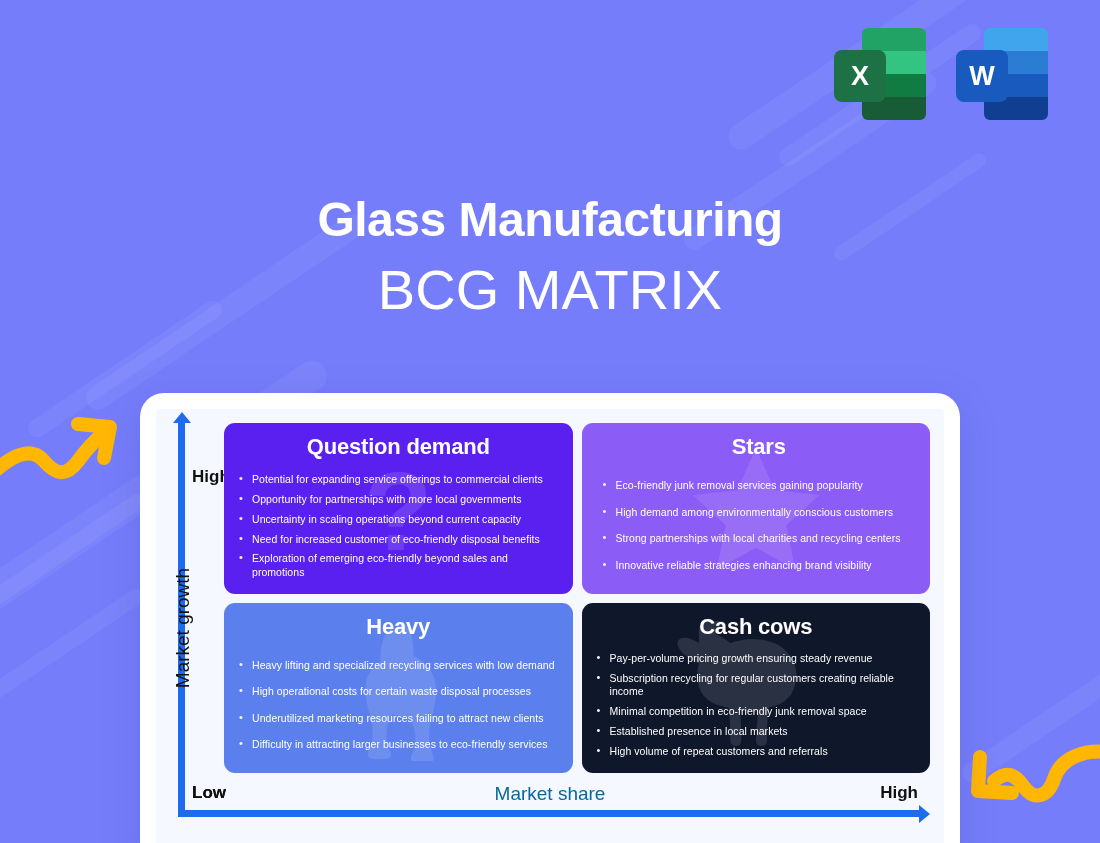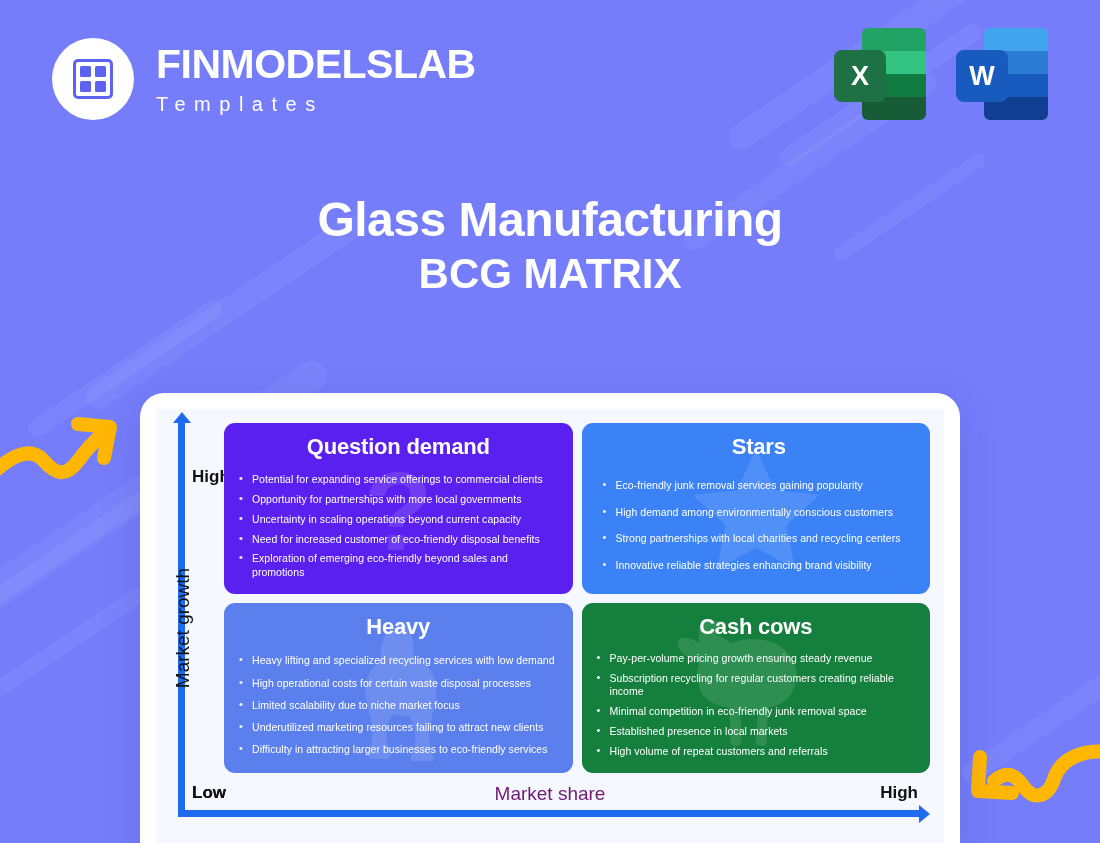--- a/index.html
+++ b/index.html
@@ -374,20 +374,6 @@
 
 <div class="header">
 
-  <div class="logo-wrap">
-    <div class="logo-circle">
-      <div class="logo-grid">
-        <i></i>
-          <i></i>
-          <i></i>
-          <i></i>
-      </div>
-    </div>
-    <div class="brand-text">
-      <div class="brand-name">FINMODELSLAB</div>
-      <div class="brand-sub">Templates</div>
-    </div>
-  </div>
 
   <div class="office-icons">
 

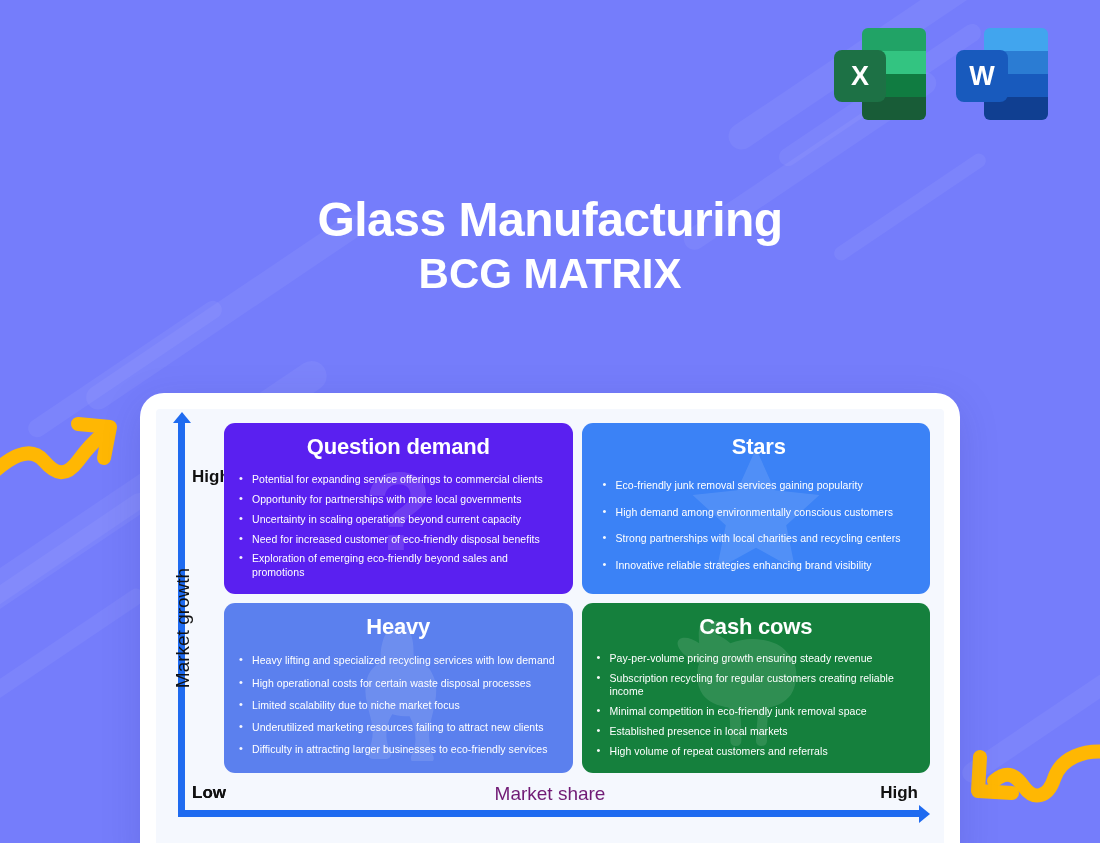--- a/index.html
+++ b/index.html
@@ -150,11 +150,11 @@
     line-height: 1.18;
   }
   .title-line2 {
-    font-size: 42px;
-    font-weight: 700;
+    font-size: 56px;
+    font-weight: 400;
     letter-spacing: 0px;
     line-height: 1.18;
-    margin-top: 0;
+    margin-top: 8px;
   }
 
   

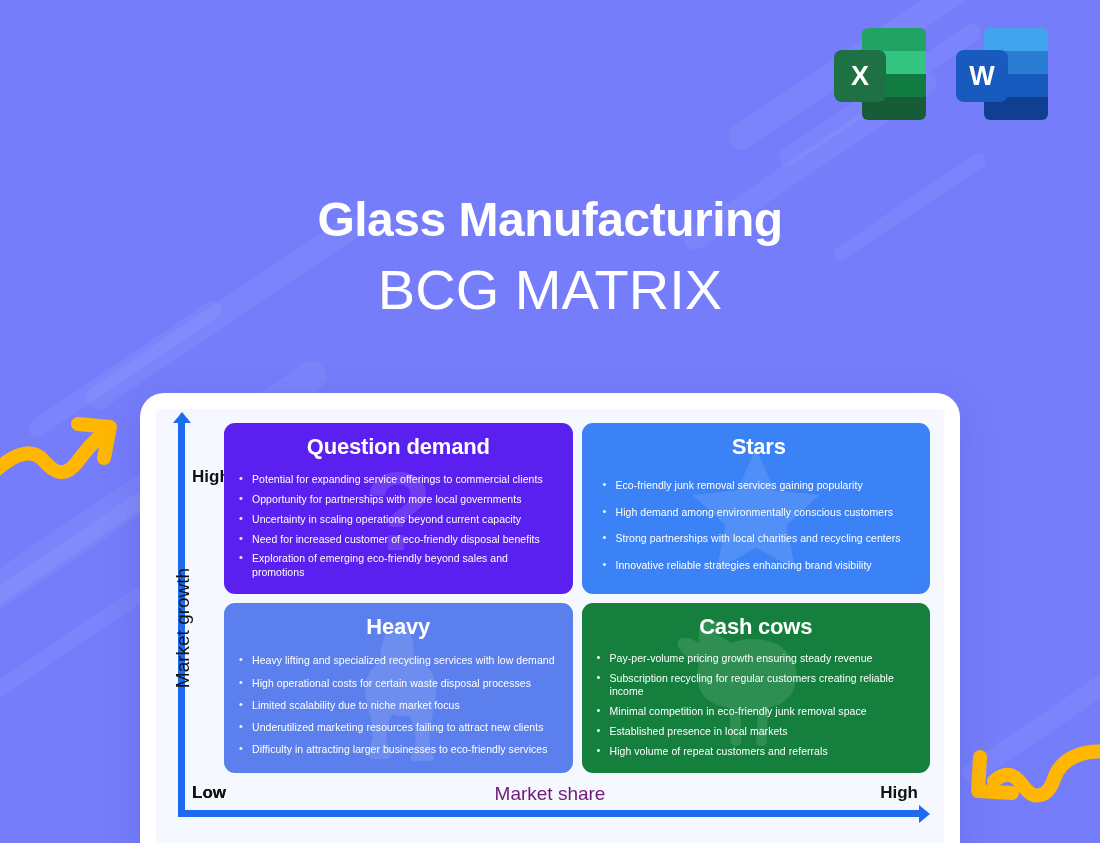--- a/index.html
+++ b/index.html
@@ -298,7 +298,7 @@
     flex-direction: column;
   }
   .quad-q { background: #5a20f0; }
-  .quad-s { background: #3b82f6; padding-left: 19px; }
+  .quad-s { background: #8b5cf6; padding-left: 19px; }
   .quad-d { background: #5b80ee; }
   .quad-c { background: #15803d; }
 

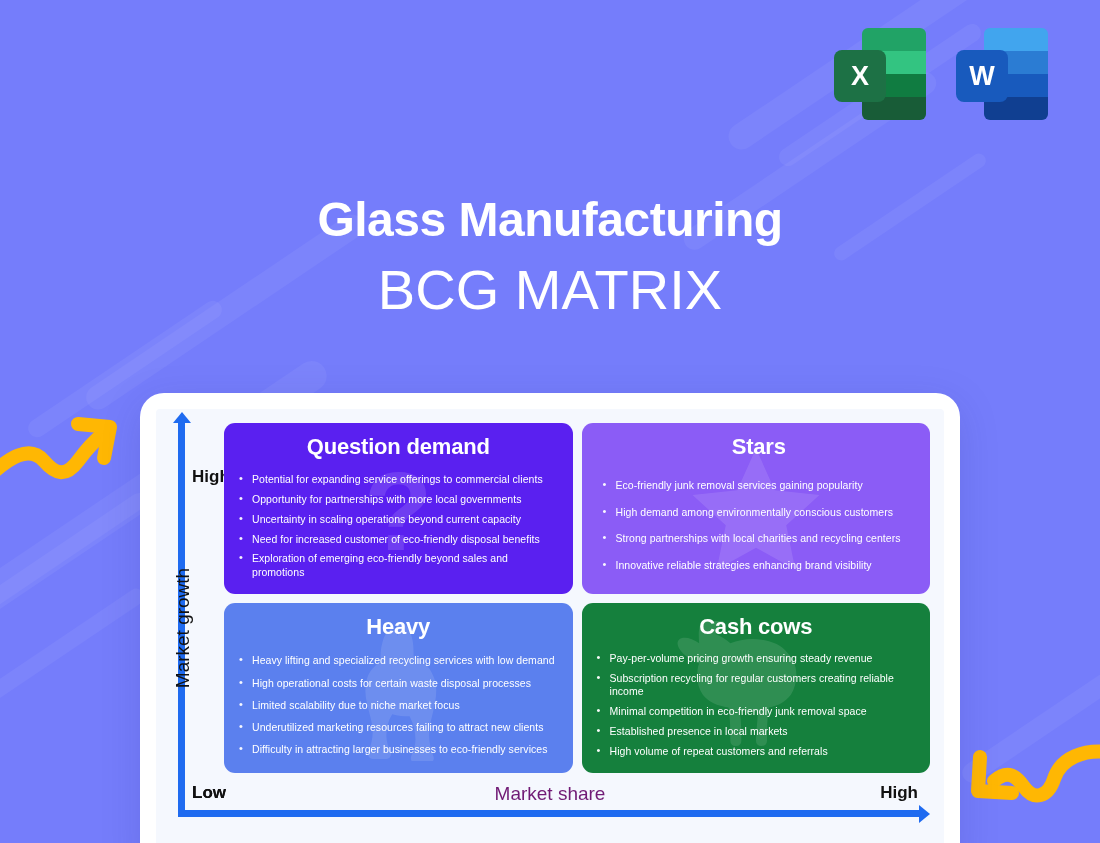--- a/index.html
+++ b/index.html
@@ -300,7 +300,7 @@
   .quad-q { background: #5a20f0; }
   .quad-s { background: #8b5cf6; padding-left: 19px; }
   .quad-d { background: #5b80ee; }
-  .quad-c { background: #15803d; }
+  .quad-c { background: #0f172a; }
 
   .quad-watermark {
     position: absolute;

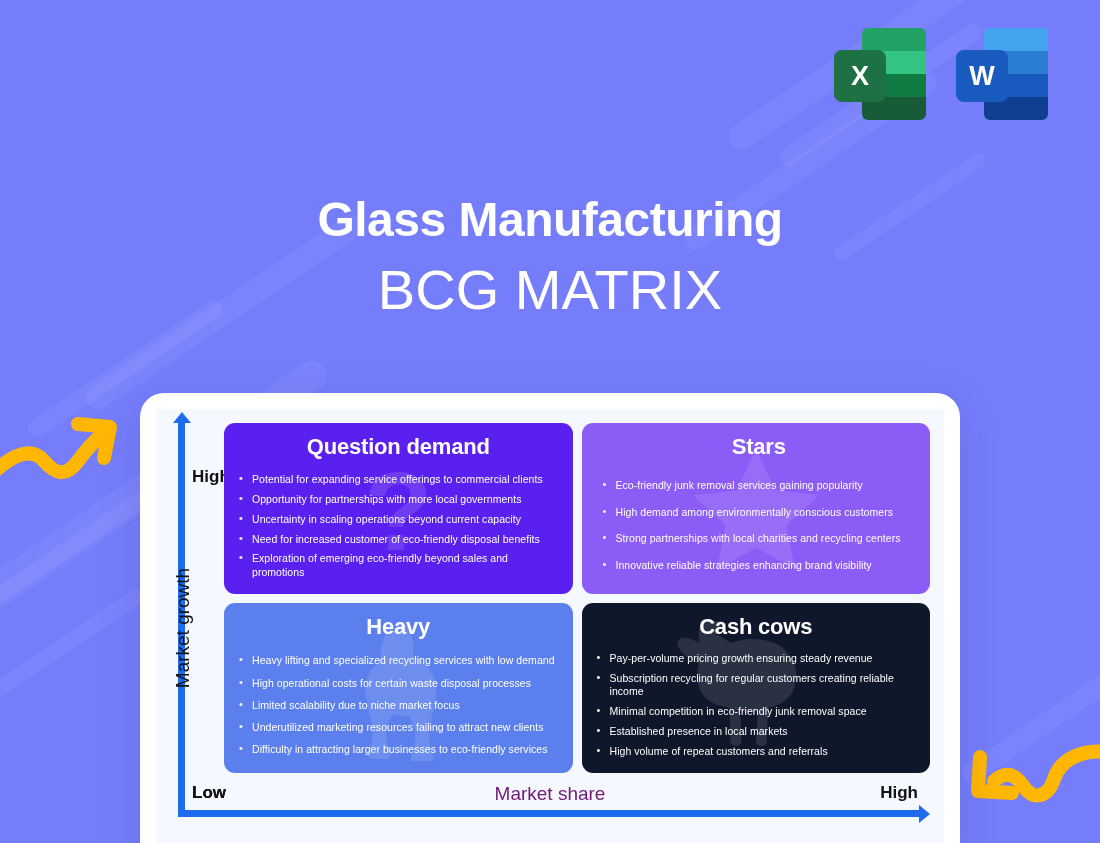--- a/index.html
+++ b/index.html
@@ -466,7 +466,6 @@
         <ul class="bullets">
           <li>Heavy lifting and specialized recycling services with low demand</li>
           <li>High operational costs for certain waste disposal processes</li>
-          <li>Limited scalability due to niche market focus</li>
           <li>Underutilized marketing resources failing to attract new clients</li>
           <li>Difficulty in attracting larger businesses to eco-friendly services</li>
         </ul>

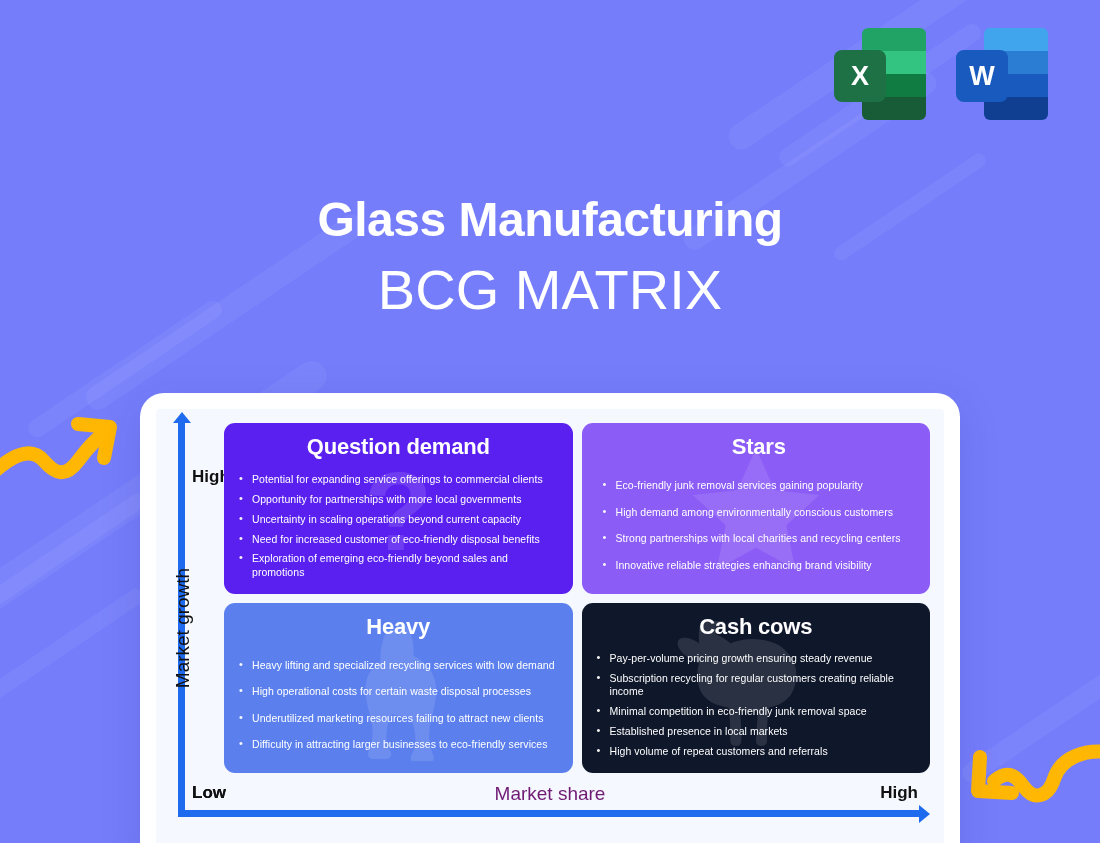--- a/index.html
+++ b/index.html
@@ -264,7 +264,7 @@
     bottom: 42px;
     text-align: center;
     font-size: 19px;
-    color: #701a75;
+    color: #0369a1;
   }
   .lbl-high-x {
     position: absolute;

